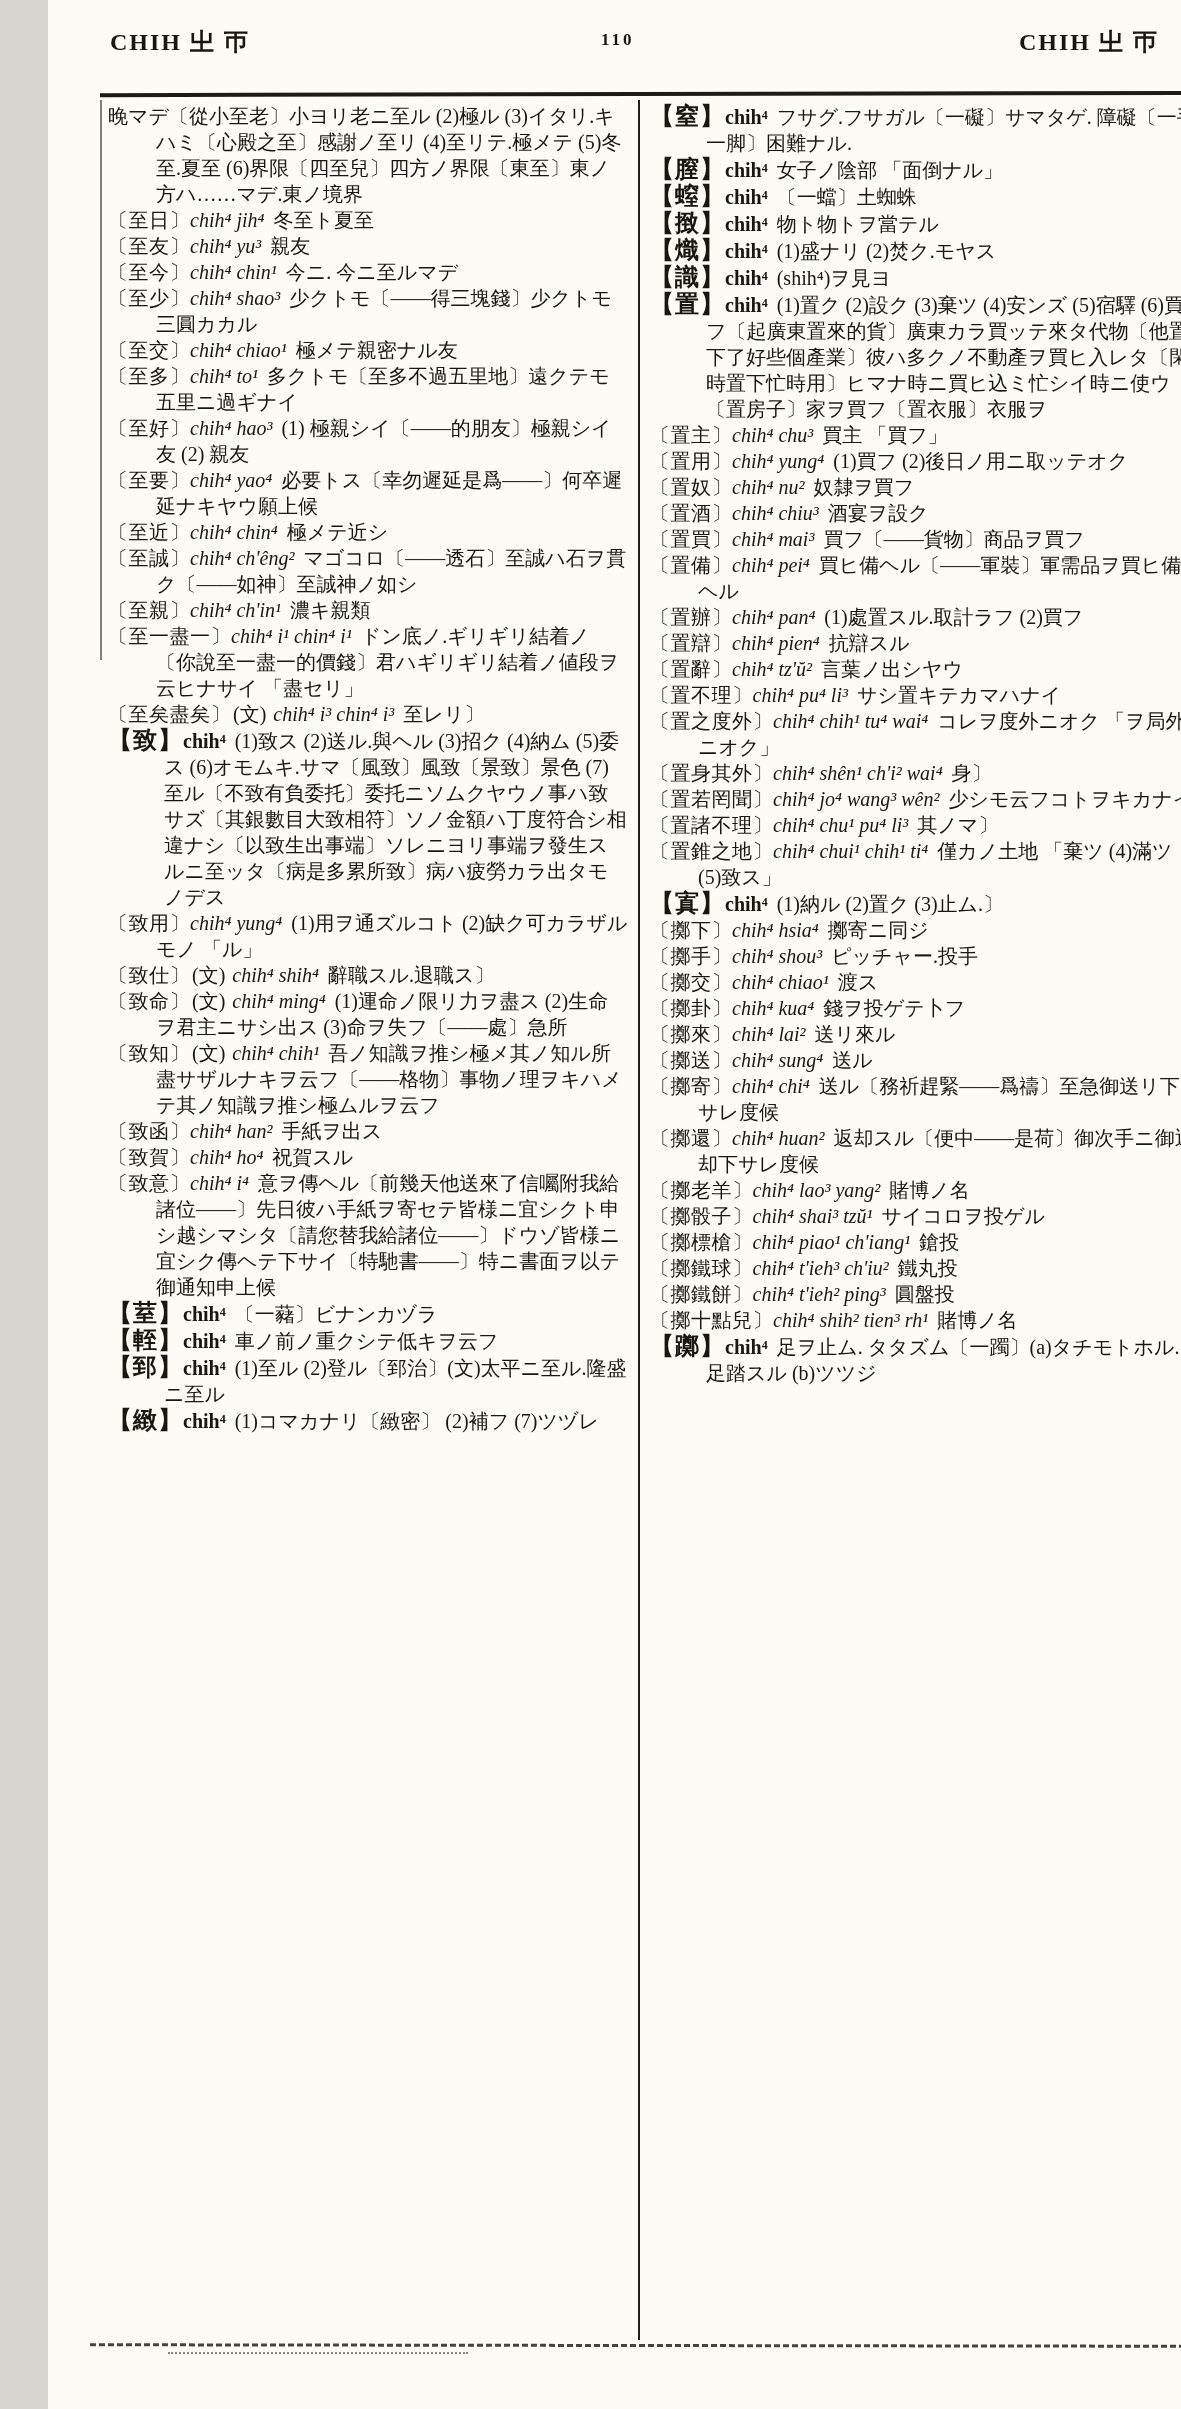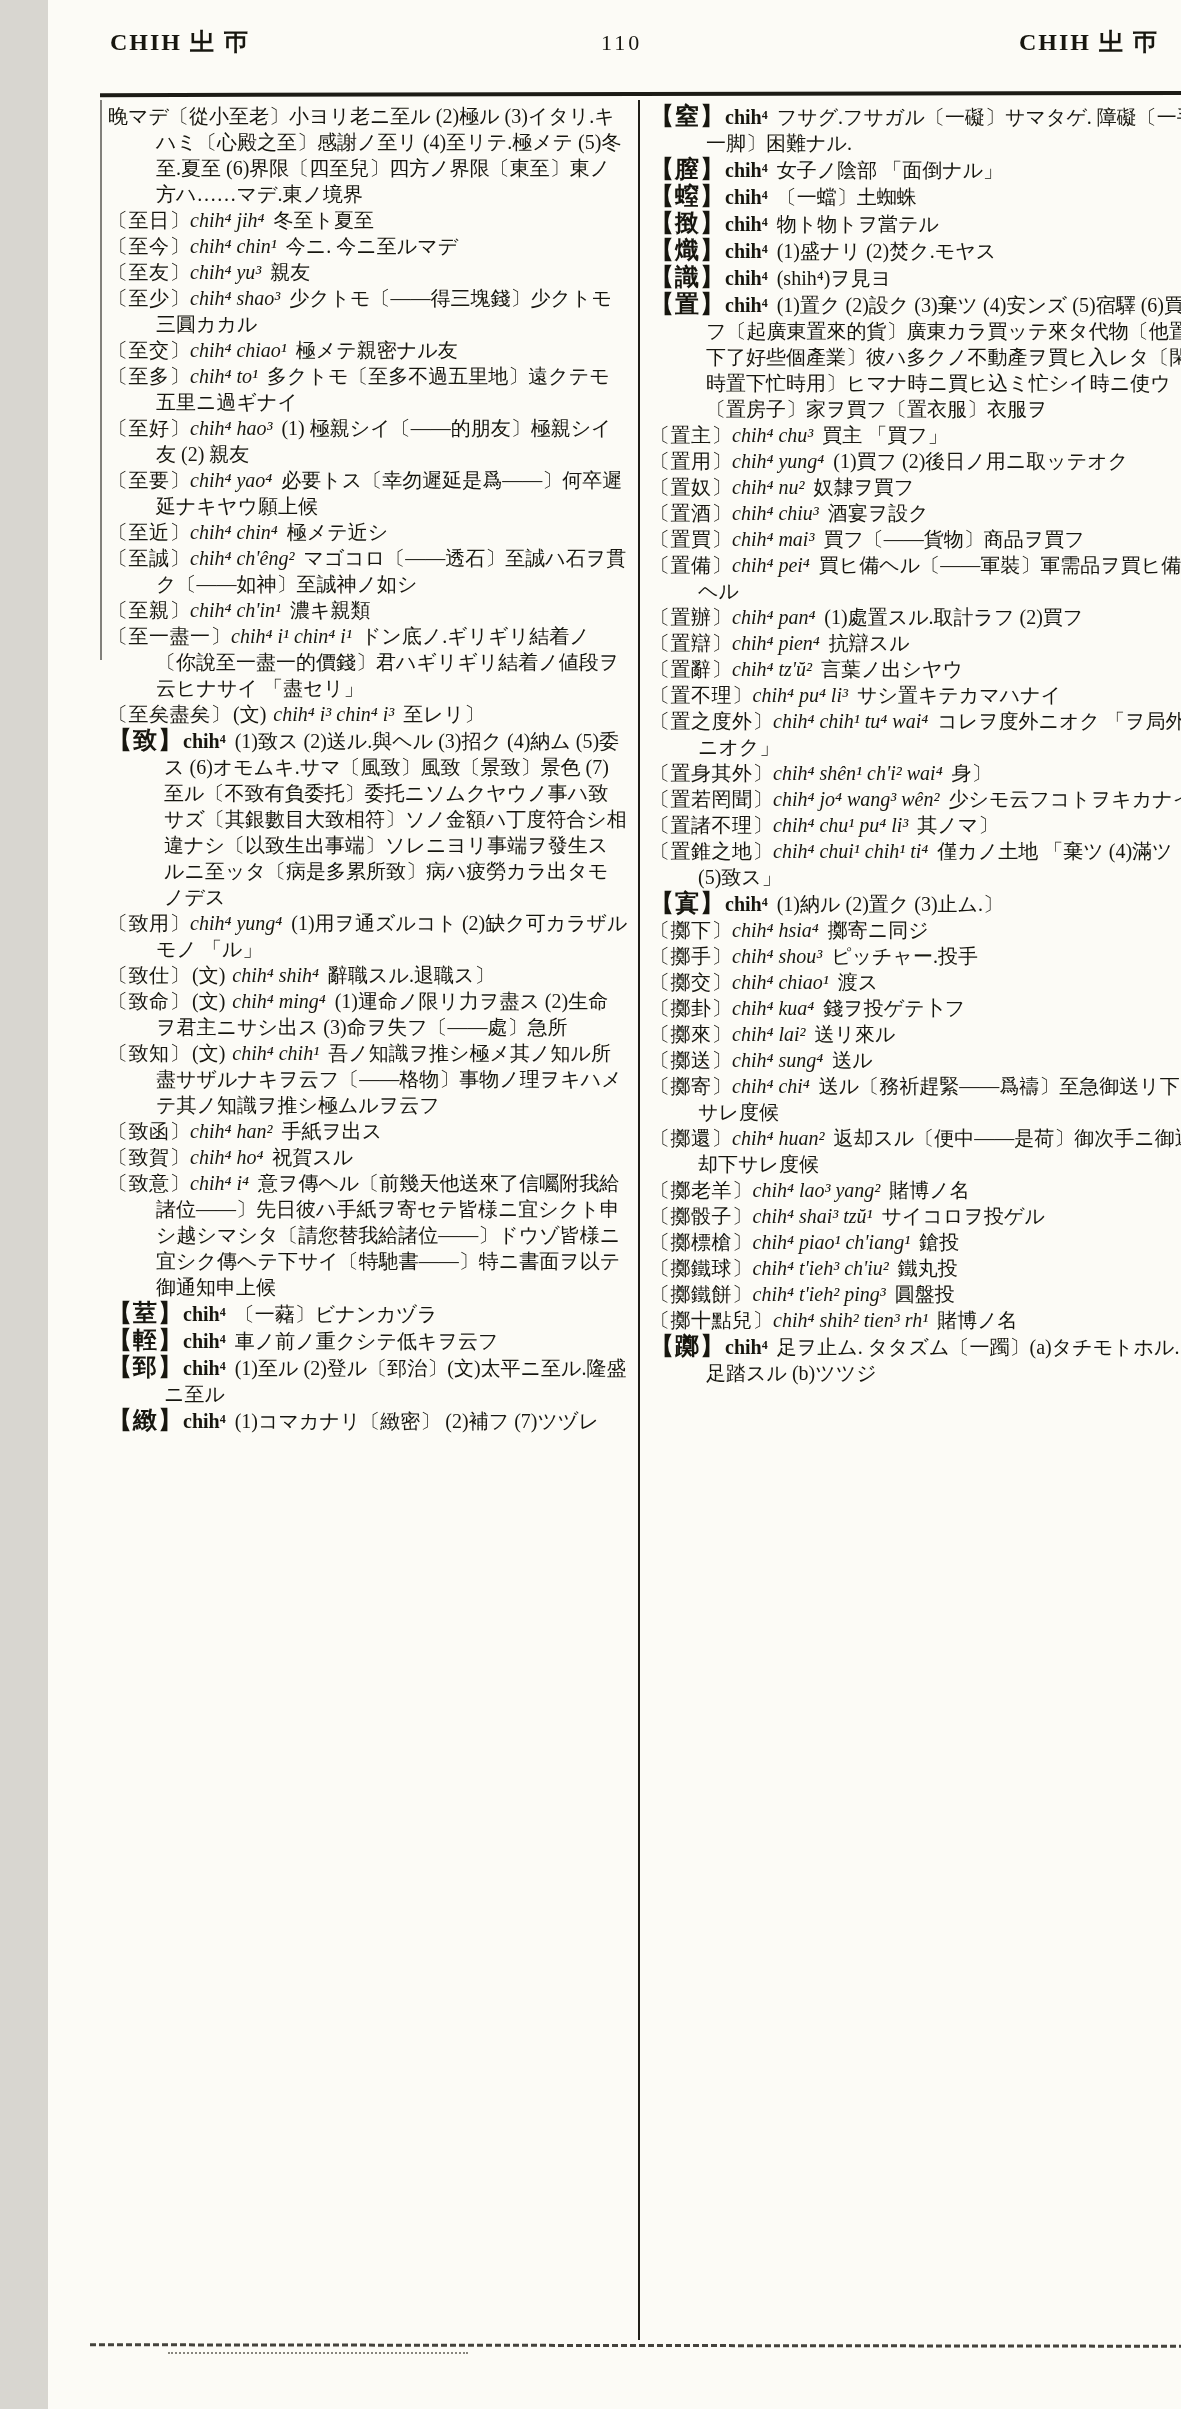--- a/index.html
+++ b/index.html
@@ -13,7 +13,7 @@
   
   .hdr { position:absolute; top:26px; left:0; width:100%; height:46px; }
   .hdr-left  { position:absolute; left:62px;  top:0; font-weight:bold; font-size:24px; letter-spacing:2px; }
-  .hdr-page  { position:absolute; left:553px; top:4px; font-weight:normal; font-size:22px; letter-spacing:3px; }
+  .hdr-page  { position:absolute; left:553px; top:4px; font-weight:bold; font-size:17px; letter-spacing:3px; }
   .hdr-right { position:absolute; right:70px; top:0; font-weight:bold; font-size:24px; letter-spacing:2px; }
   .rule-top {
     position:absolute; top:92px; left:52px; width:1108px; height:4px;

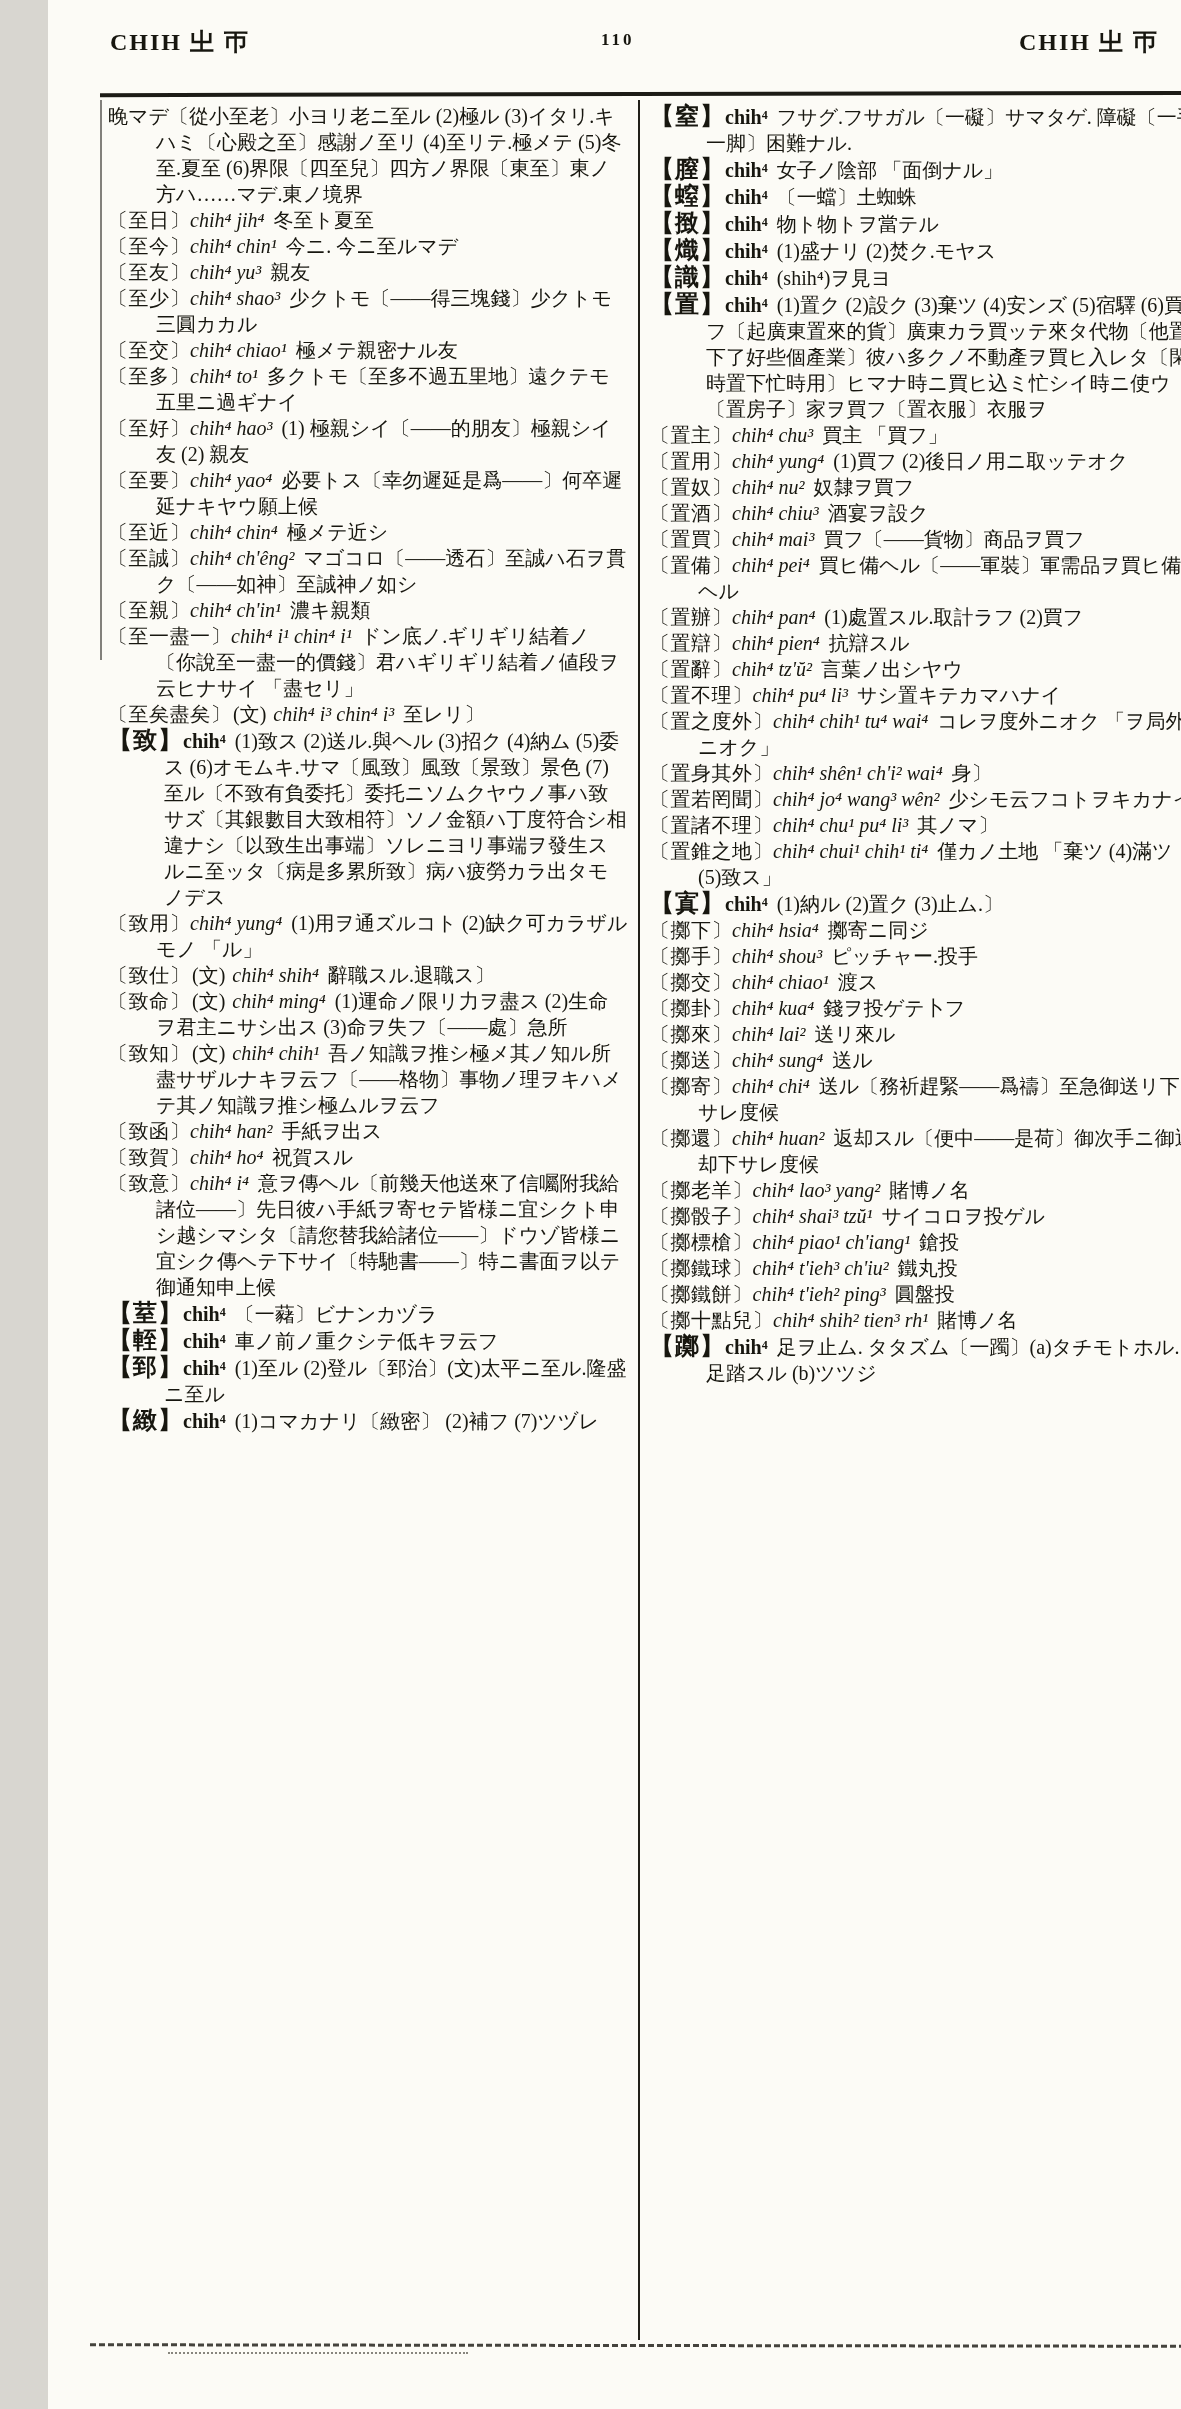--- a/index.html
+++ b/index.html
@@ -60,8 +60,8 @@
   <div class="col col-left">
       <p class="entry cont"><span class="body">晚マデ〔從小至老〕小ヨリ老ニ至ル (2)極ル (3)イタリ.キハミ〔心殿之至〕感謝ノ至リ (4)至リテ.極メテ (5)冬至.夏至 (6)界限〔四至兒〕四方ノ界限〔東至〕東ノ方ハ……マデ.東ノ境界</span></p>
       <p class="entry sub"><span class="head-sub">〔至日〕</span><span class="pinyin">chih⁴ jih⁴ </span><span class="body">冬至ト夏至</span></p>
+      <p class="entry sub"><span class="head-sub">〔至友〕</span><span class="pinyin">chih⁴ yu³ </span><span class="body">親友</span></p>
       <p class="entry sub"><span class="head-sub">〔至今〕</span><span class="pinyin">chih⁴ chin¹ </span><span class="body">今ニ. 今ニ至ルマデ</span></p>
-      <p class="entry sub"><span class="head-sub">〔至友〕</span><span class="pinyin">chih⁴ yu³ </span><span class="body">親友</span></p>
       <p class="entry sub"><span class="head-sub">〔至少〕</span><span class="pinyin">chih⁴ shao³ </span><span class="body">少クトモ〔——得三塊錢〕少クトモ三圓カカル</span></p>
       <p class="entry sub"><span class="head-sub">〔至交〕</span><span class="pinyin">chih⁴ chiao¹ </span><span class="body">極メテ親密ナル友</span></p>
       <p class="entry sub"><span class="head-sub">〔至多〕</span><span class="pinyin">chih⁴ to¹ </span><span class="body">多クトモ〔至多不過五里地〕遠クテモ五里ニ過ギナイ</span></p>

